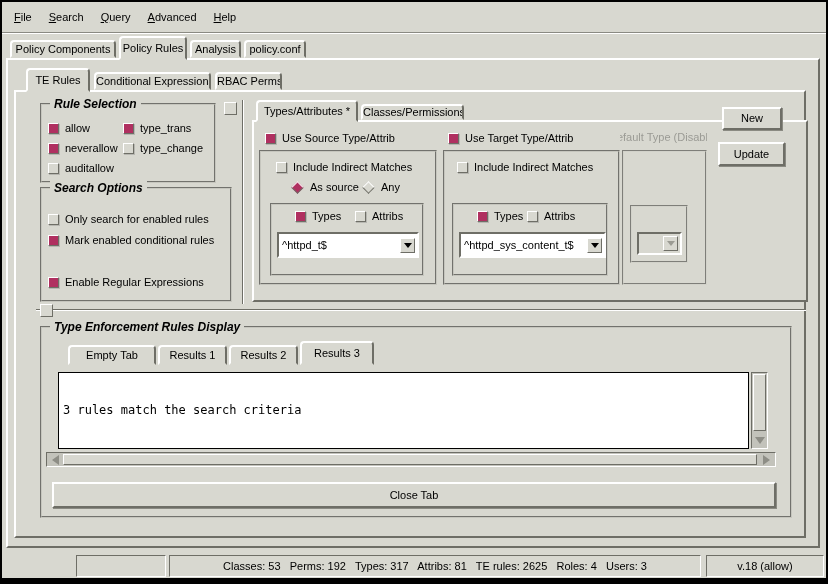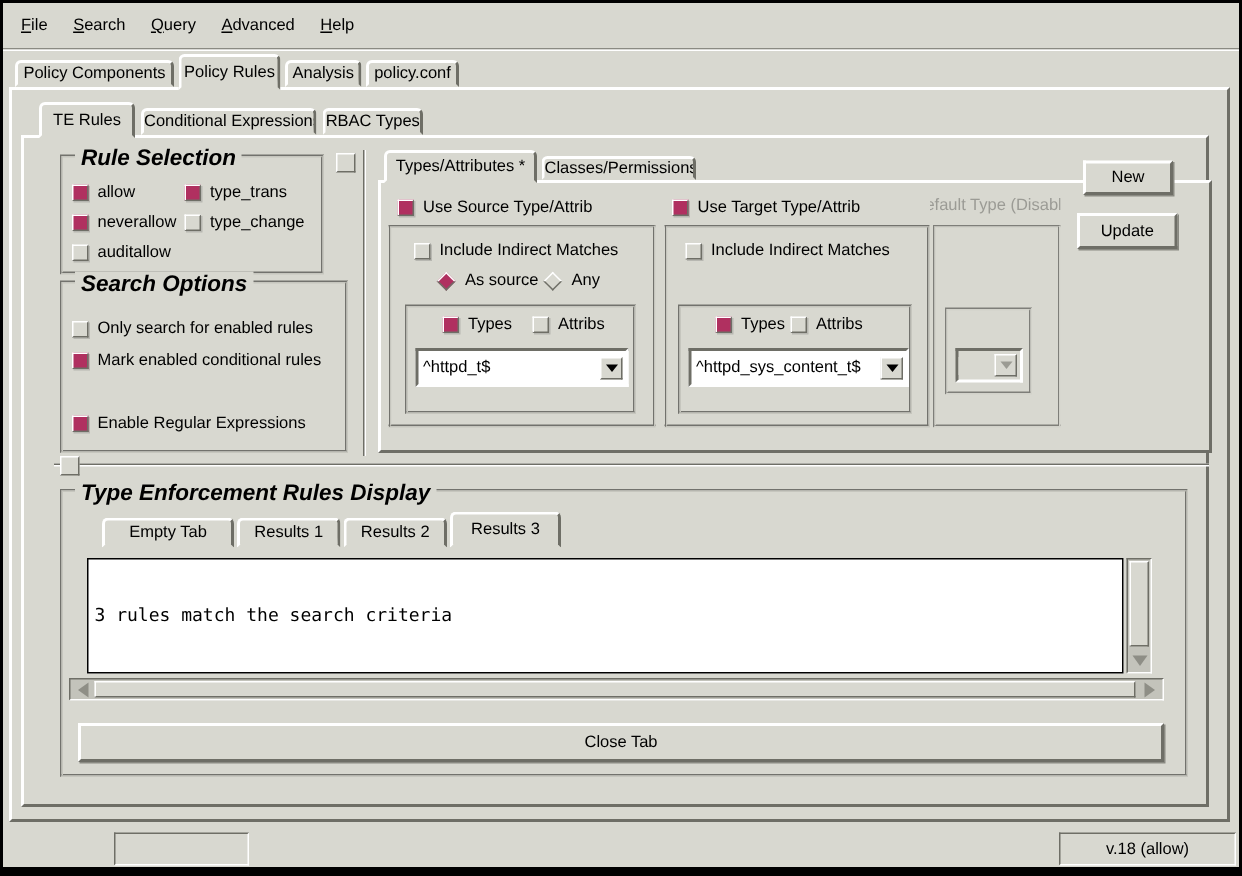--- a/index.html
+++ b/index.html
@@ -101,7 +101,7 @@
 
   <div class="tab sel" style="left:26px;  top:68px; width:64px;  height:24px; line-height:20px; z-index:6;">TE Rules</div>
   <div class="tab" style="left:94px;  top:72px; width:117px; height:18px; line-height:15px; z-index:3;">Conditional Expressions</div>
-  <div class="tab" style="left:215px; top:72px; width:67px;  height:18px; line-height:15px; z-index:3;">RBAC Types</div>
+  <div class="tab" style="left:215px; top:72px; width:67px;  height:18px; line-height:15px; z-index:3;">RBAC Perms</div>
   <div class="page" style="left:14px; top:90px; width:792px; height:448px; z-index:4;"></div>
 
   <div class="abs" style="left:0; top:0; width:828px; height:584px; z-index:7;">

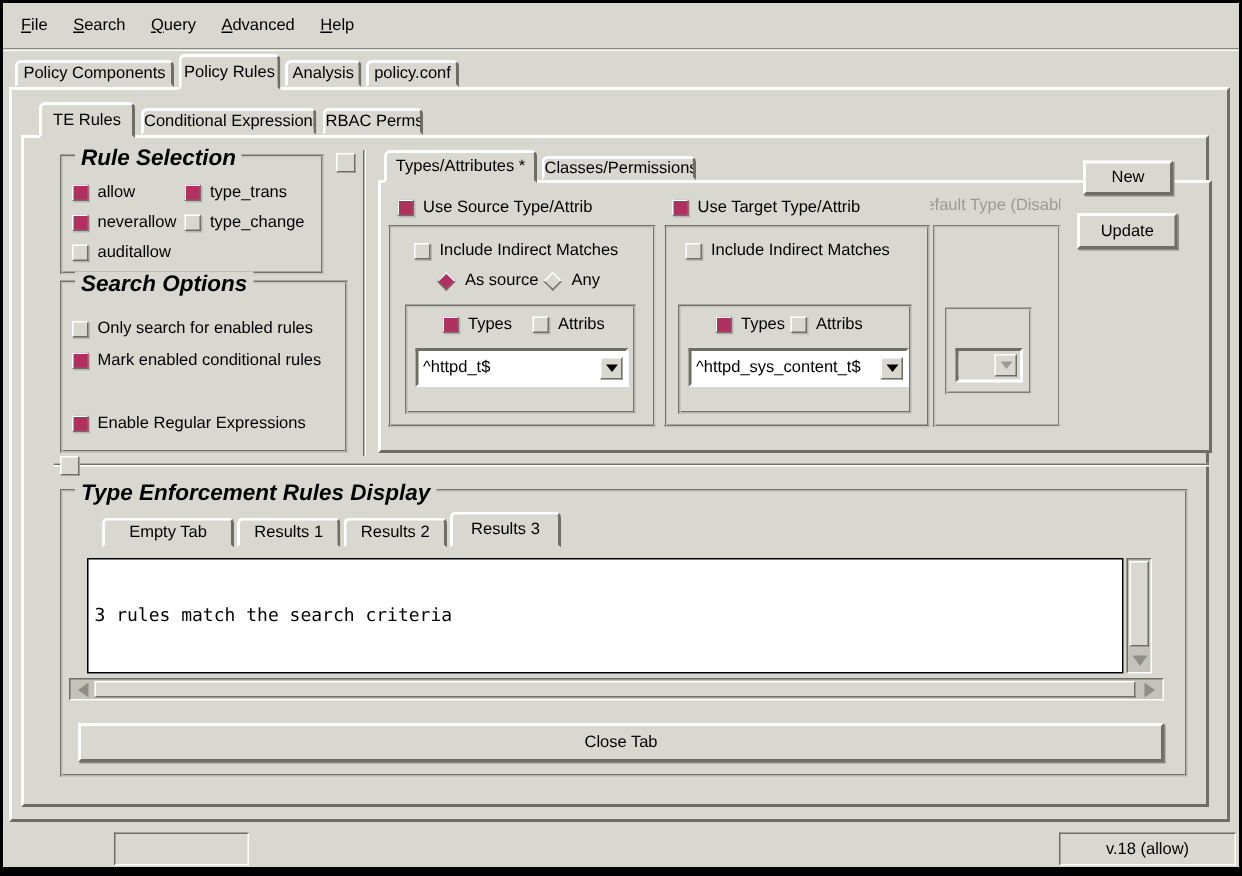--- a/index.html
+++ b/index.html
@@ -30,7 +30,7 @@
   .lframe { position: absolute; }
   .legend {
     position: absolute; top: -8px; left: 8px; background: #d8d8d0; padding: 0 4px;
-    font-weight: bold; font-style: italic; font-size: 15px; white-space: nowrap; z-index: 3;
+    font-weight: bold; font-style: italic; font-size: 12px; white-space: nowrap; z-index: 3;
   }
   
   .cb-item { position: absolute; display: flex; align-items: center; gap: 6px; white-space: nowrap; cursor: default; }

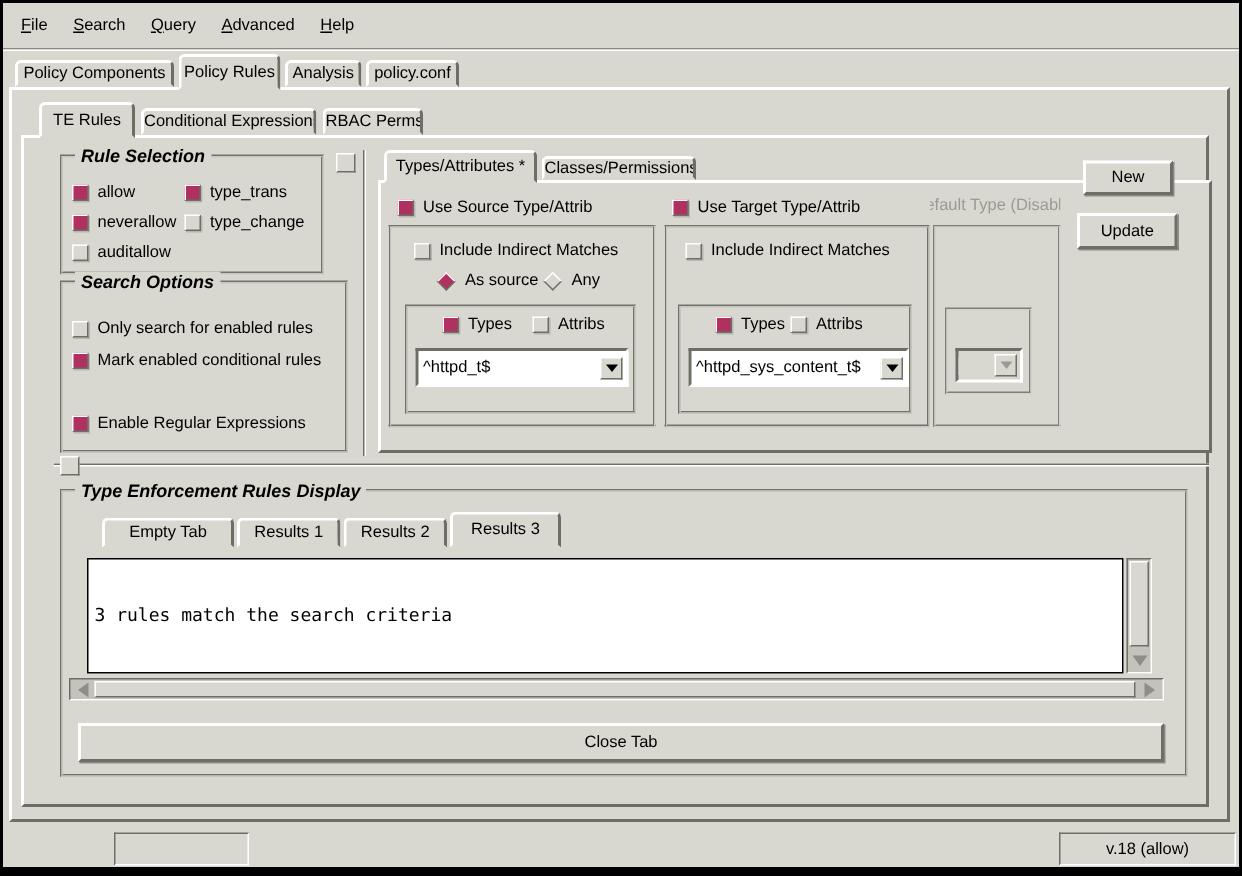--- a/index.html
+++ b/index.html
@@ -268,6 +268,7 @@
   </div>
 
   <div class="status-panel" style="left:76px;  top:555px; width:90px;"></div>
+  <div class="status-panel" style="left:169px; top:555px; width:532px;">Classes: 53   Perms: 192   Types: 317   Attribs: 81   TE rules: 2625   Roles: 4   Users: 3</div>
   <div class="status-panel" style="left:706px; top:555px; width:118px;">v.18 (allow)</div>
   <div class="bottom-band"></div>
 

